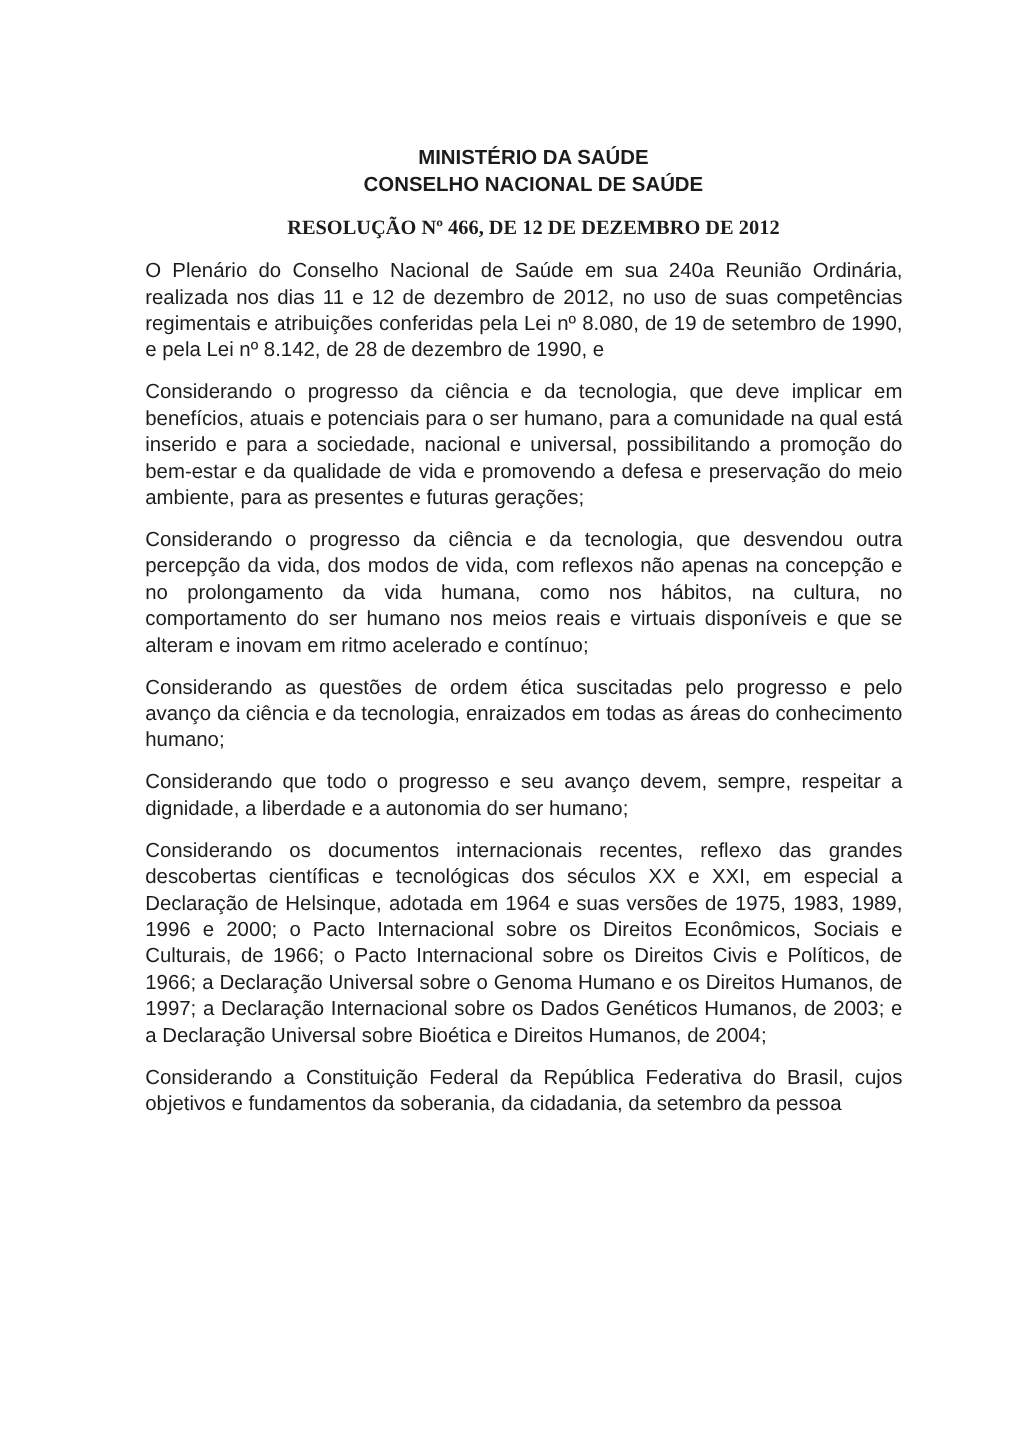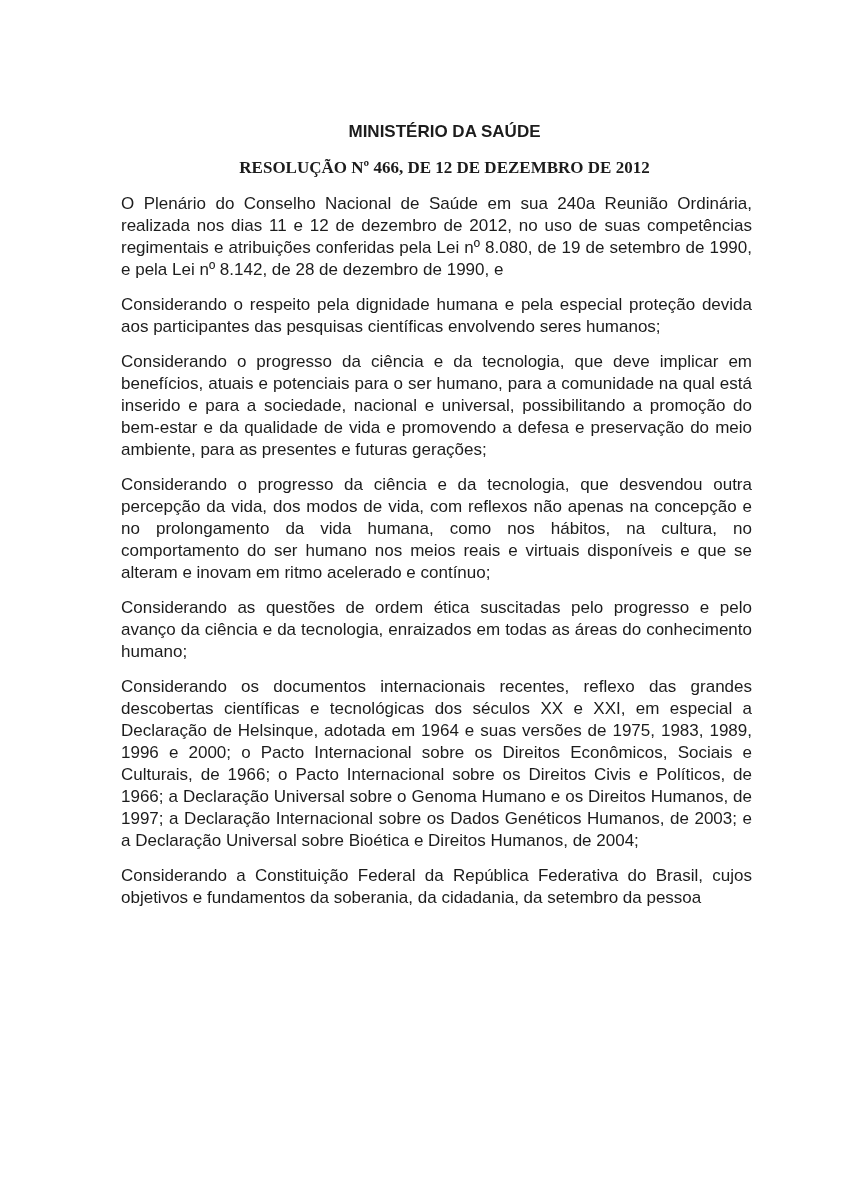--- a/index.html
+++ b/index.html
@@ -54,6 +54,7 @@
 
   <div class="doc-header">
     <div class="hline">MINISTÉRIO DA SAÚDE</div>
+    <div class="hline">CONSELHO NACIONAL DE SAÚDE</div>
   </div>
 
   <div class="doc-title">RESOLUÇÃO Nº 466, DE 12 DE DEZEMBRO DE 2012</div>

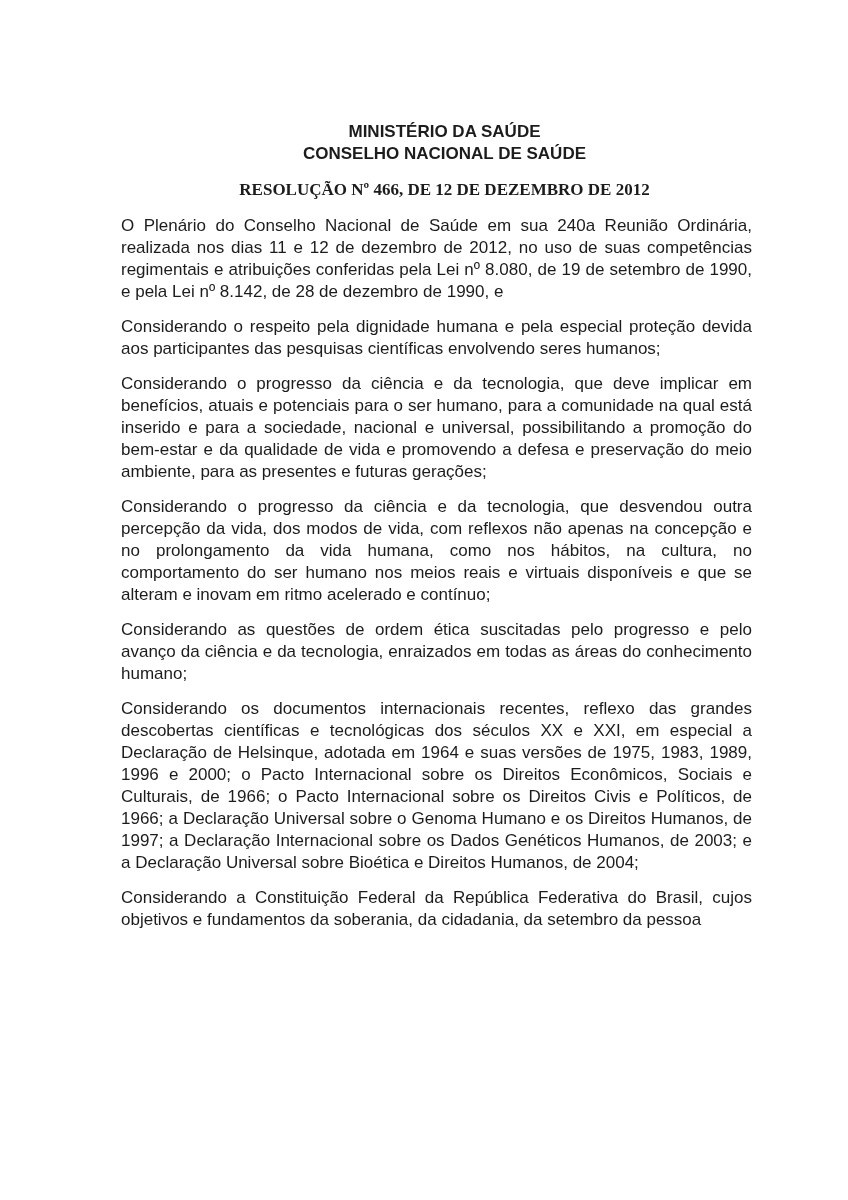--- a/index.html
+++ b/index.html
@@ -61,7 +61,6 @@
 
   <div class="body-text">
     <p>O Plenário do Conselho Nacional de Saúde em sua 240a Reunião Ordinária, realizada nos dias 11 e 12 de dezembro de 2012, no uso de suas competências regimentais e atribuições conferidas pela Lei nº 8.080, de 19 de setembro de 1990, e pela Lei nº 8.142, de 28 de dezembro de 1990, e</p>
-    <p>Considerando o respeito pela dignidade humana e pela especial proteção devida aos participantes das pesquisas científicas envolvendo seres humanos;</p>
     <p>Considerando o progresso da ciência e da tecnologia, que deve implicar em benefícios, atuais e potenciais para o ser humano, para a comunidade na qual está inserido e para a sociedade, nacional e universal, possibilitando a promoção do bem-estar e da qualidade de vida e promovendo a defesa e preservação do meio ambiente, para as presentes e futuras gerações;</p>
     <p>Considerando o progresso da ciência e da tecnologia, que desvendou outra percepção da vida, dos modos de vida, com reflexos não apenas na concepção e no prolongamento da vida humana, como nos hábitos, na cultura, no comportamento do ser humano nos meios reais e virtuais disponíveis e que se alteram e inovam em ritmo acelerado e contínuo;</p>
     <p>Considerando as questões de ordem ética suscitadas pelo progresso e pelo avanço da ciência e da tecnologia, enraizados em todas as áreas do conhecimento humano;</p>

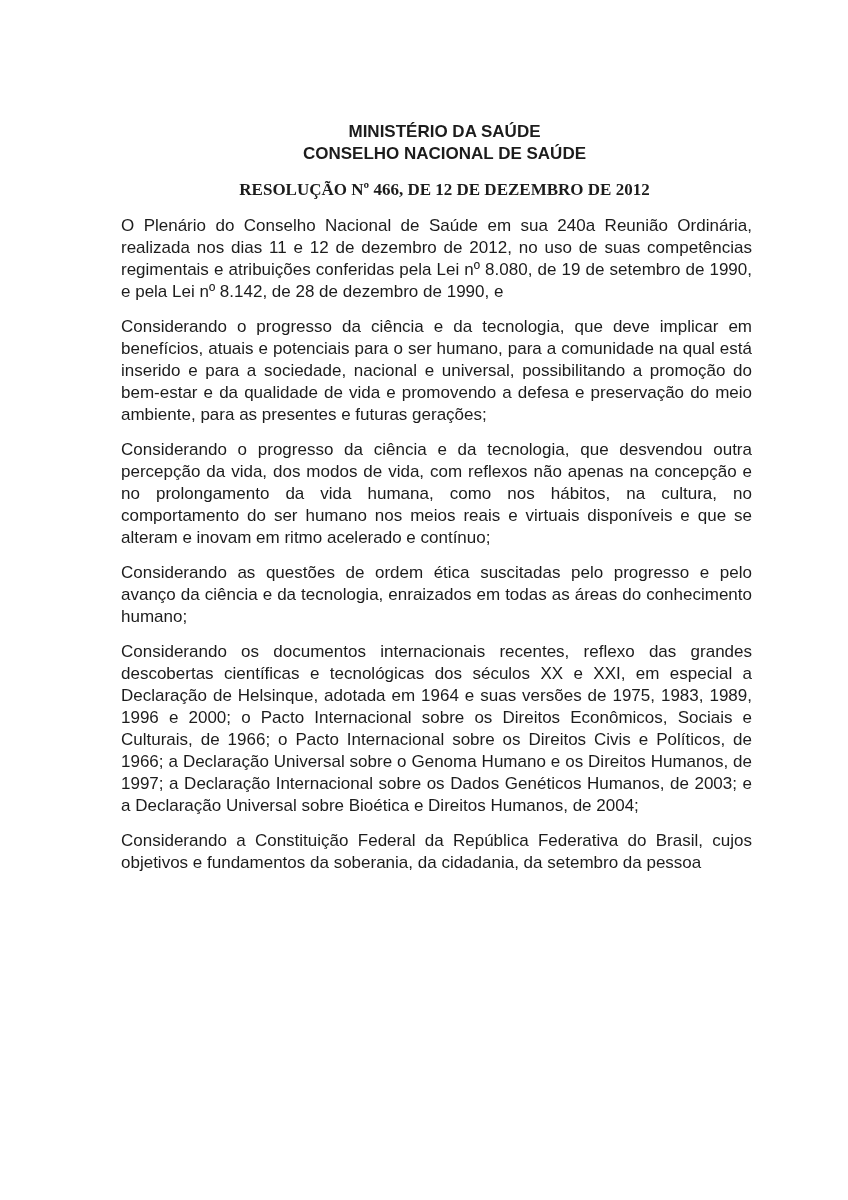--- a/index.html
+++ b/index.html
@@ -64,6 +64,7 @@
     <p>Considerando o progresso da ciência e da tecnologia, que deve implicar em benefícios, atuais e potenciais para o ser humano, para a comunidade na qual está inserido e para a sociedade, nacional e universal, possibilitando a promoção do bem-estar e da qualidade de vida e promovendo a defesa e preservação do meio ambiente, para as presentes e futuras gerações;</p>
     <p>Considerando o progresso da ciência e da tecnologia, que desvendou outra percepção da vida, dos modos de vida, com reflexos não apenas na concepção e no prolongamento da vida humana, como nos hábitos, na cultura, no comportamento do ser humano nos meios reais e virtuais disponíveis e que se alteram e inovam em ritmo acelerado e contínuo;</p>
     <p>Considerando as questões de ordem ética suscitadas pelo progresso e pelo avanço da ciência e da tecnologia, enraizados em todas as áreas do conhecimento humano;</p>
+    <p>Considerando que todo o progresso e seu avanço devem, sempre, respeitar a dignidade, a liberdade e a autonomia do ser humano;</p>
     <p>Considerando os documentos internacionais recentes, reflexo das grandes descobertas científicas e tecnológicas dos séculos XX e XXI, em especial a Declaração de Helsinque, adotada em 1964 e suas versões de 1975, 1983, 1989, 1996 e 2000; o Pacto Internacional sobre os Direitos Econômicos, Sociais e Culturais, de 1966; o Pacto Internacional sobre os Direitos Civis e Políticos, de 1966; a Declaração Universal sobre o Genoma Humano e os Direitos Humanos, de 1997; a Declaração Internacional sobre os Dados Genéticos Humanos, de 2003; e a Declaração Universal sobre Bioética e Direitos Humanos, de 2004;</p>
     <p>Considerando a Constituição Federal da República Federativa do Brasil, cujos objetivos e fundamentos da soberania, da cidadania, da setembro da pessoa</p>
   </div>

